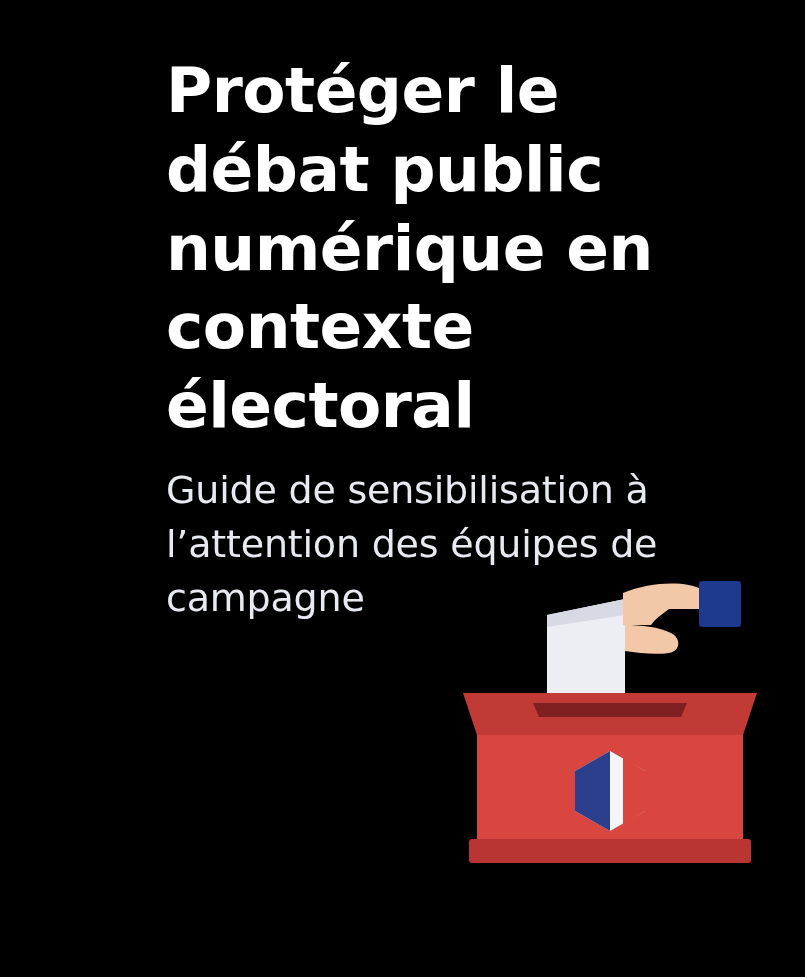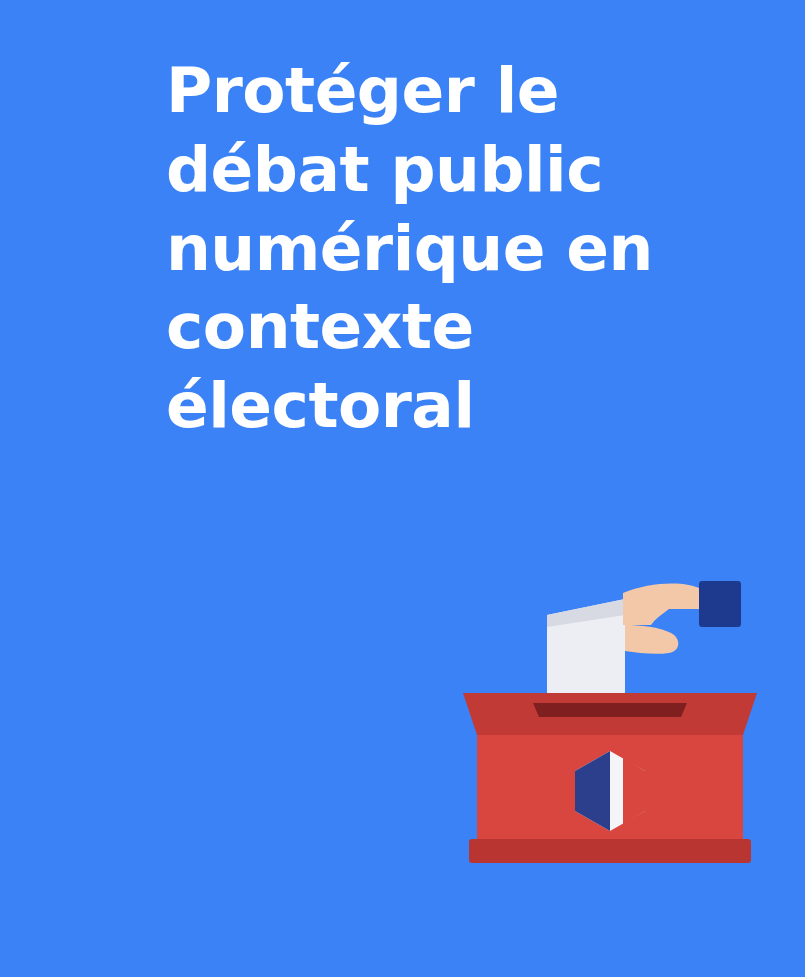--- a/index.html
+++ b/index.html
@@ -14,7 +14,7 @@
     position: relative;
     width: 805px;
     height: 977px;
-    background: #3b82f6;
+    background: #000000;
     overflow: hidden;
   }
   .text-block {

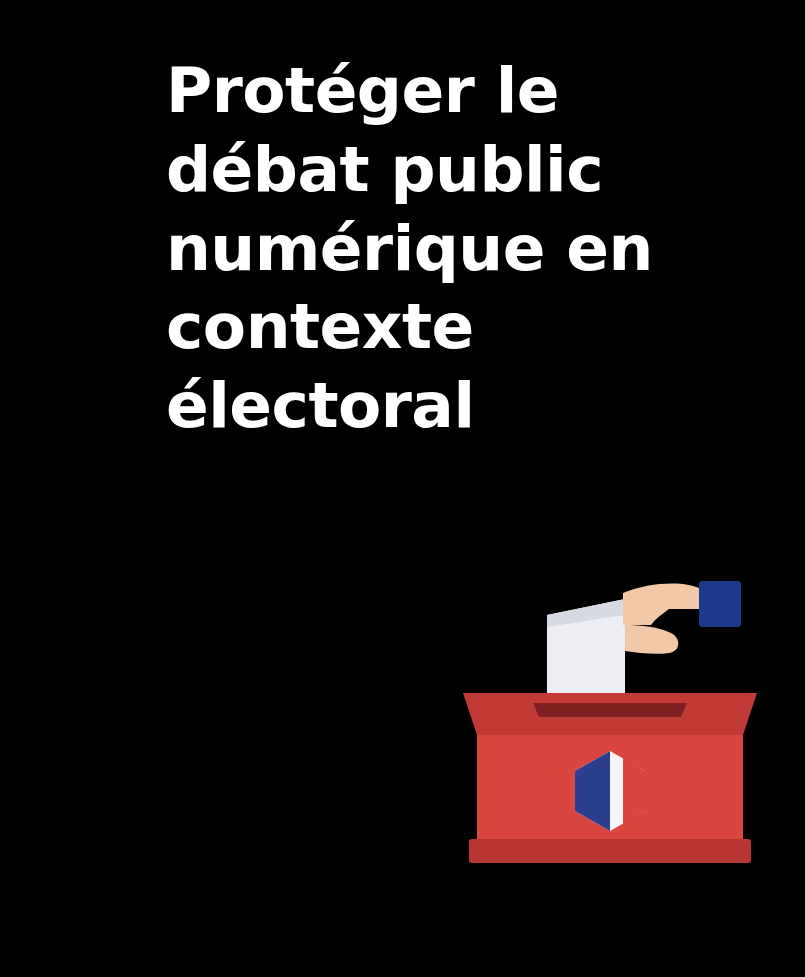--- a/index.html
+++ b/index.html
@@ -61,6 +61,7 @@
 
   <div class="text-block">
     <h1 class="cover-title">Protéger le débat public numérique en contexte électoral</h1>
+    <p class="cover-subtitle">Guide de sensibilisation à l’attention des équipes de campagne</p>
   </div>
 
   <div class="illustration">

